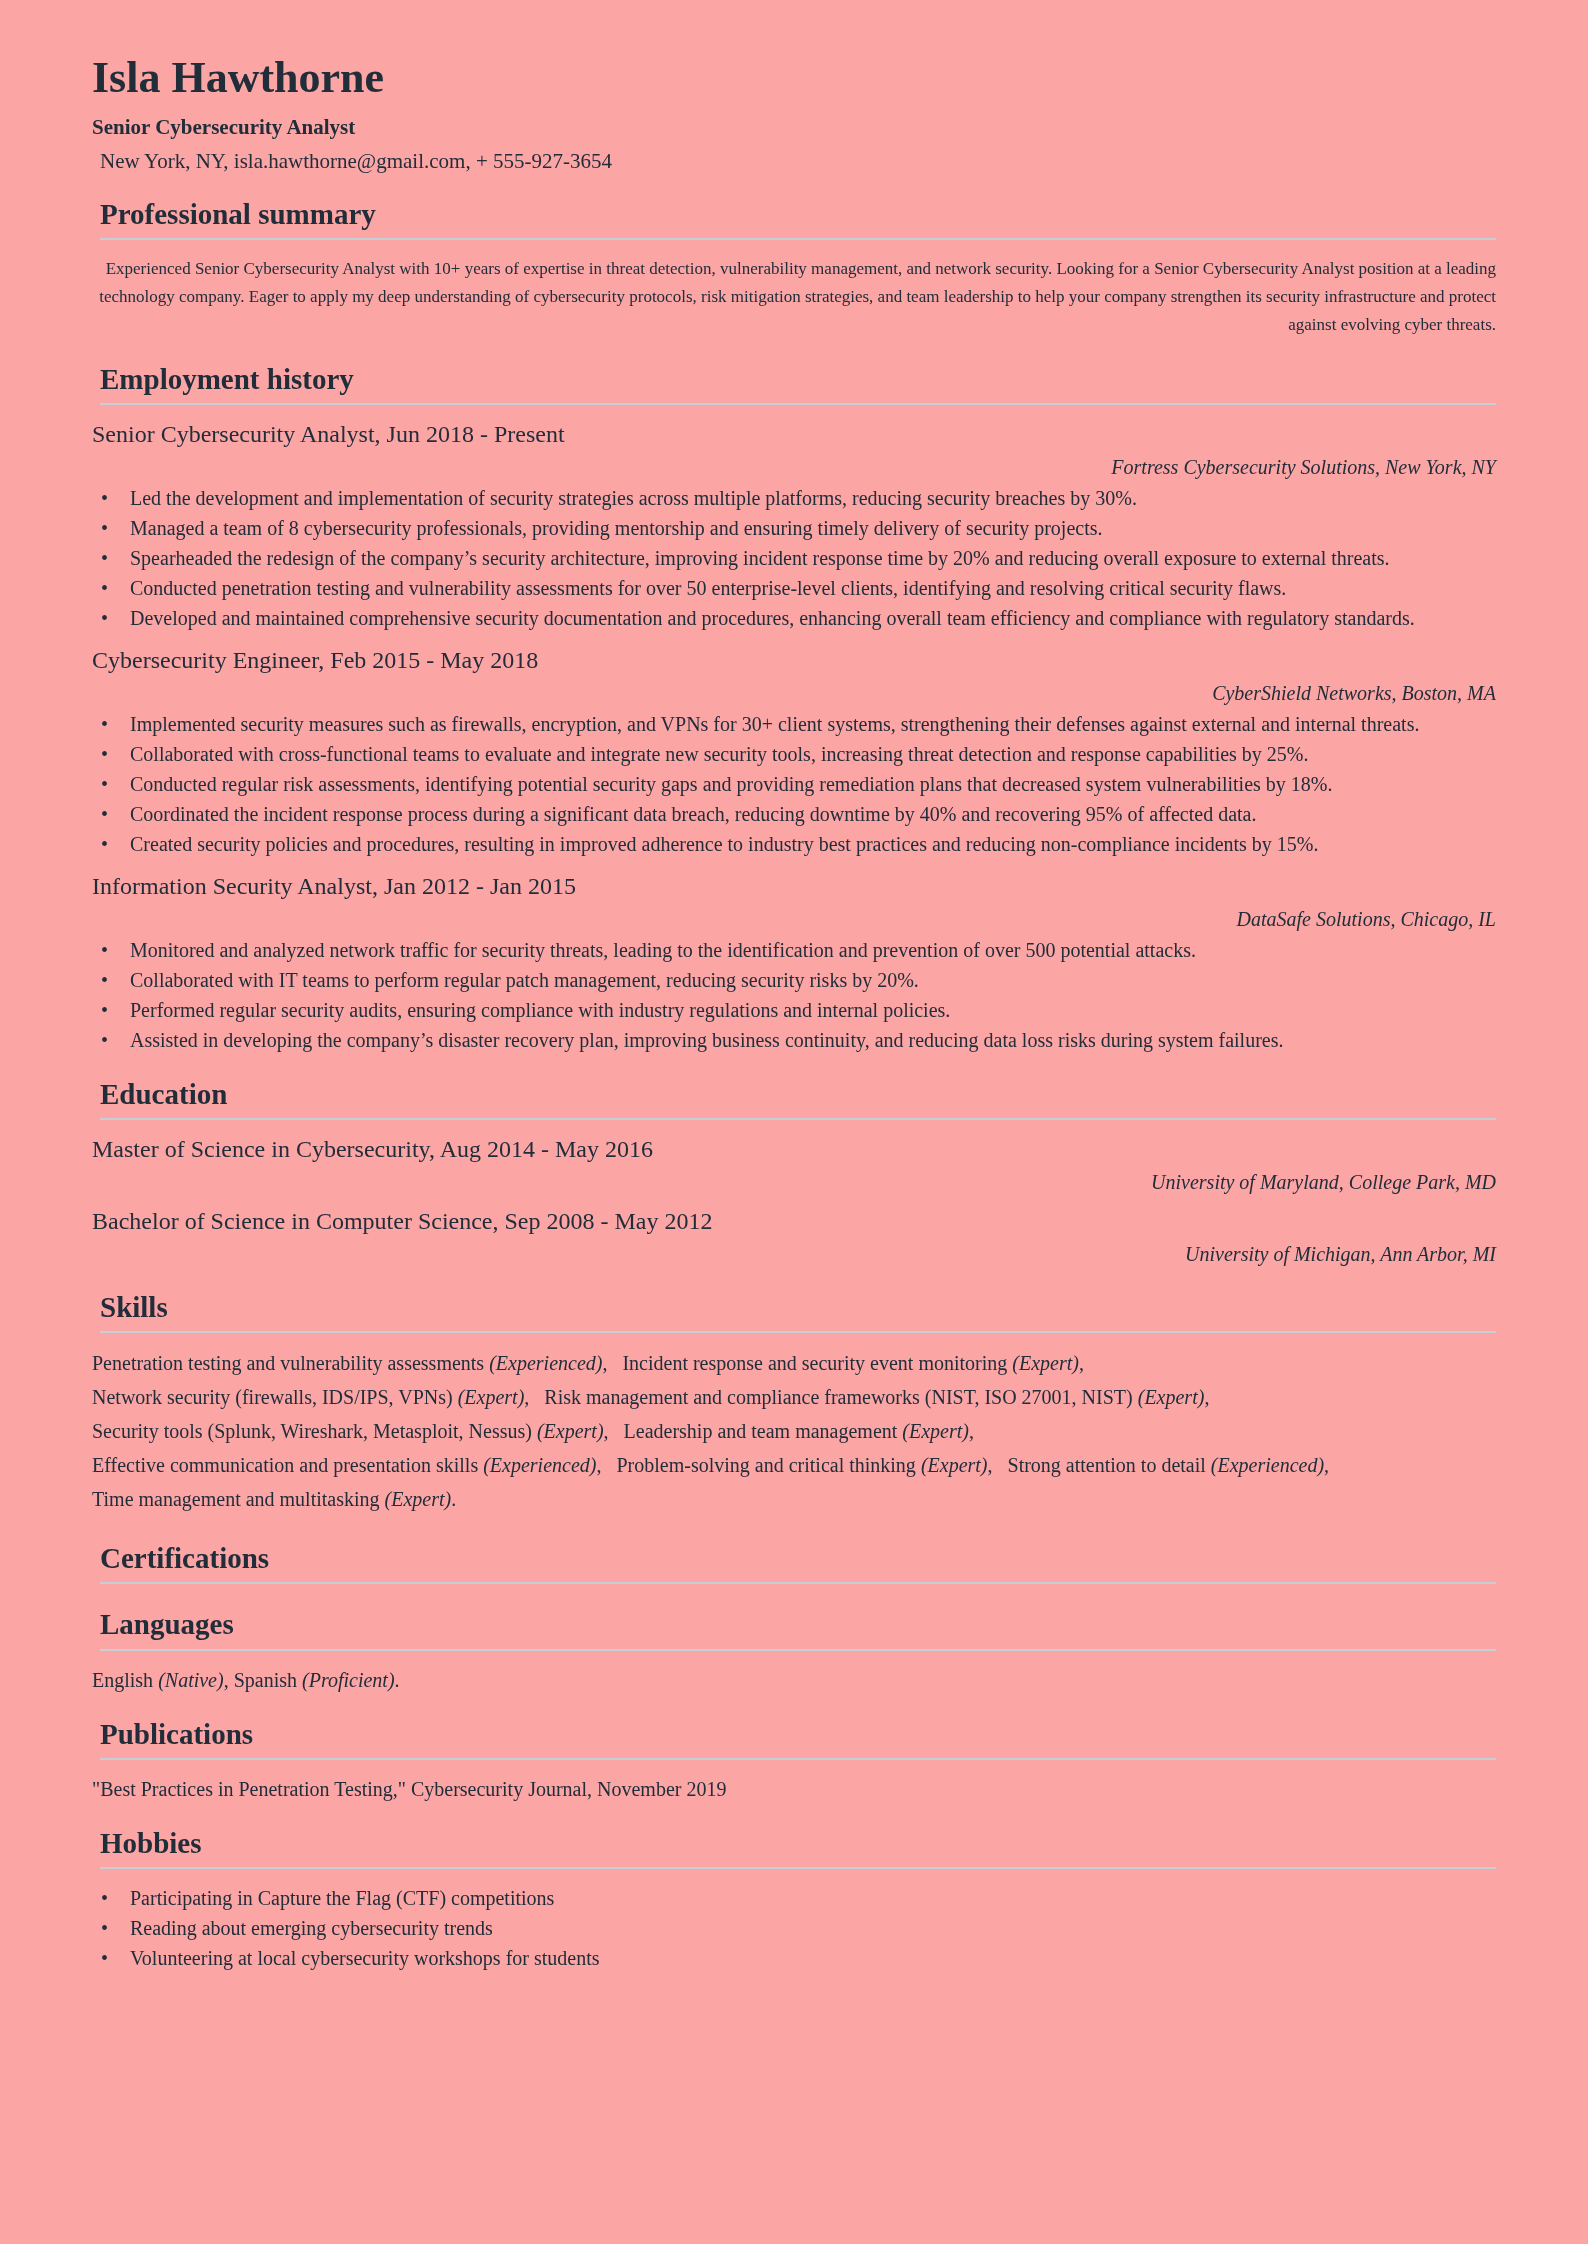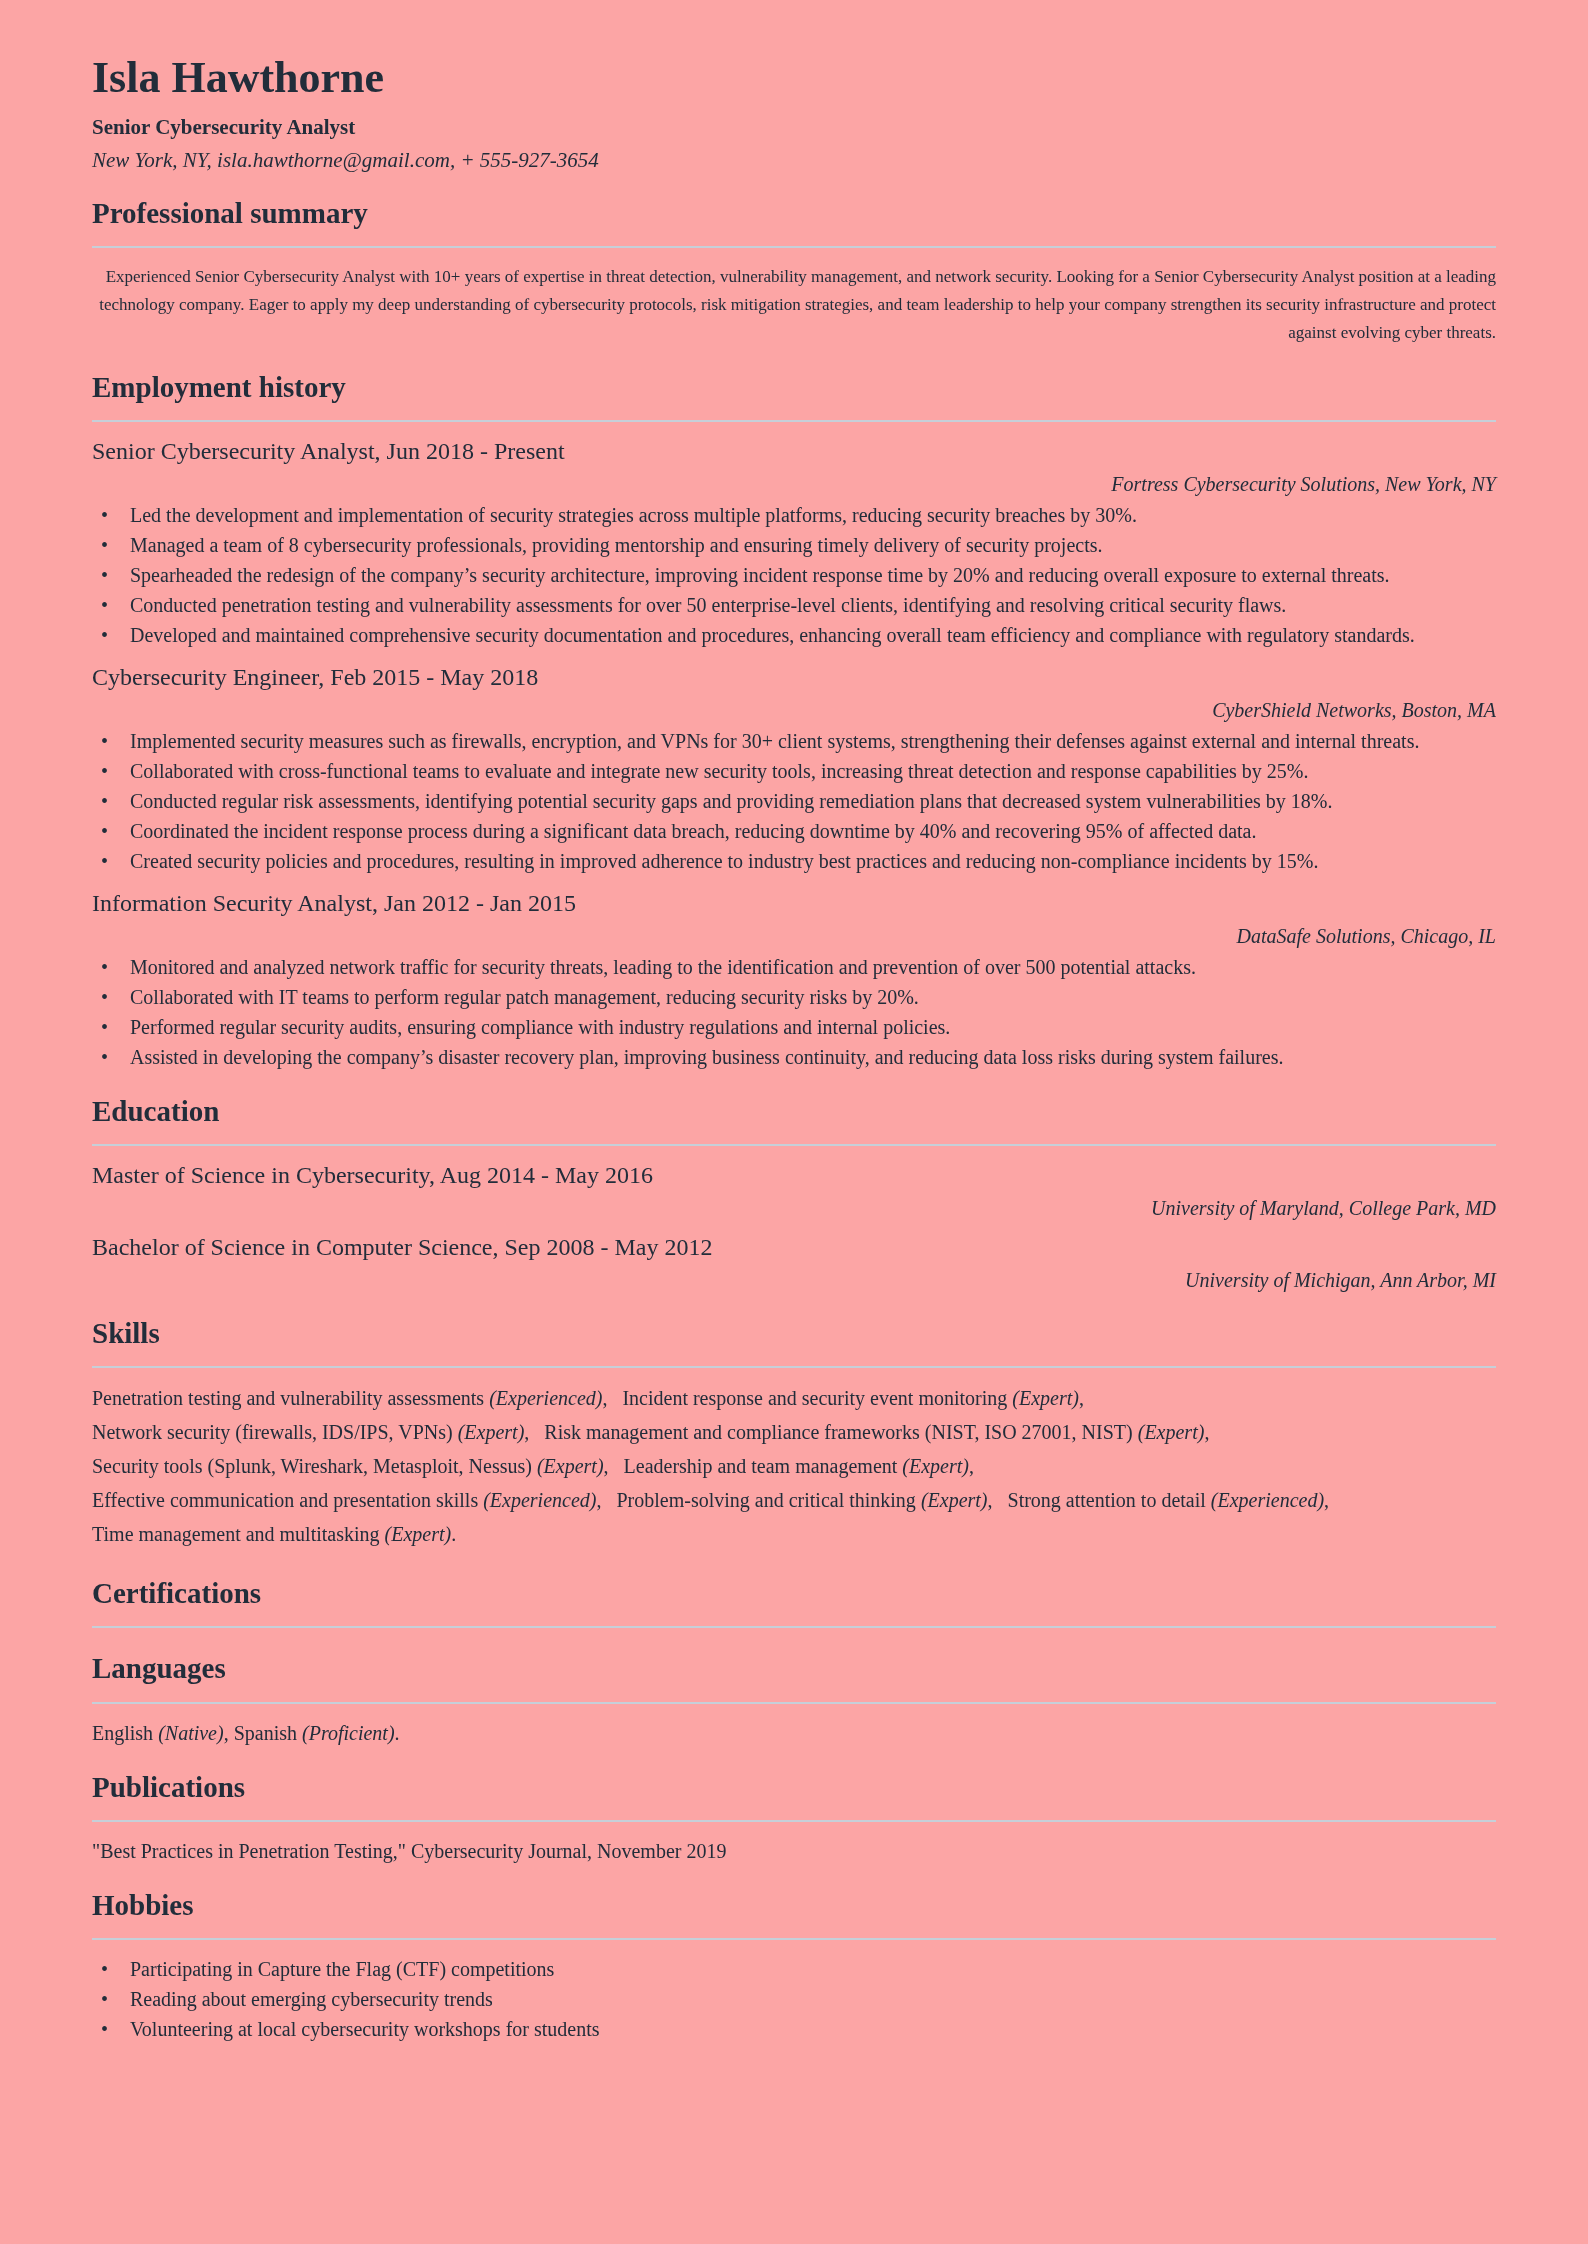--- a/index.html
+++ b/index.html
@@ -29,9 +29,8 @@
   }
   .contact {
     font-size: 21px;
-    font-style: italic;
     line-height: 26px;
-    margin: 0;
+    margin: 8px;
   }
   
   section { margin-top: 24px; }

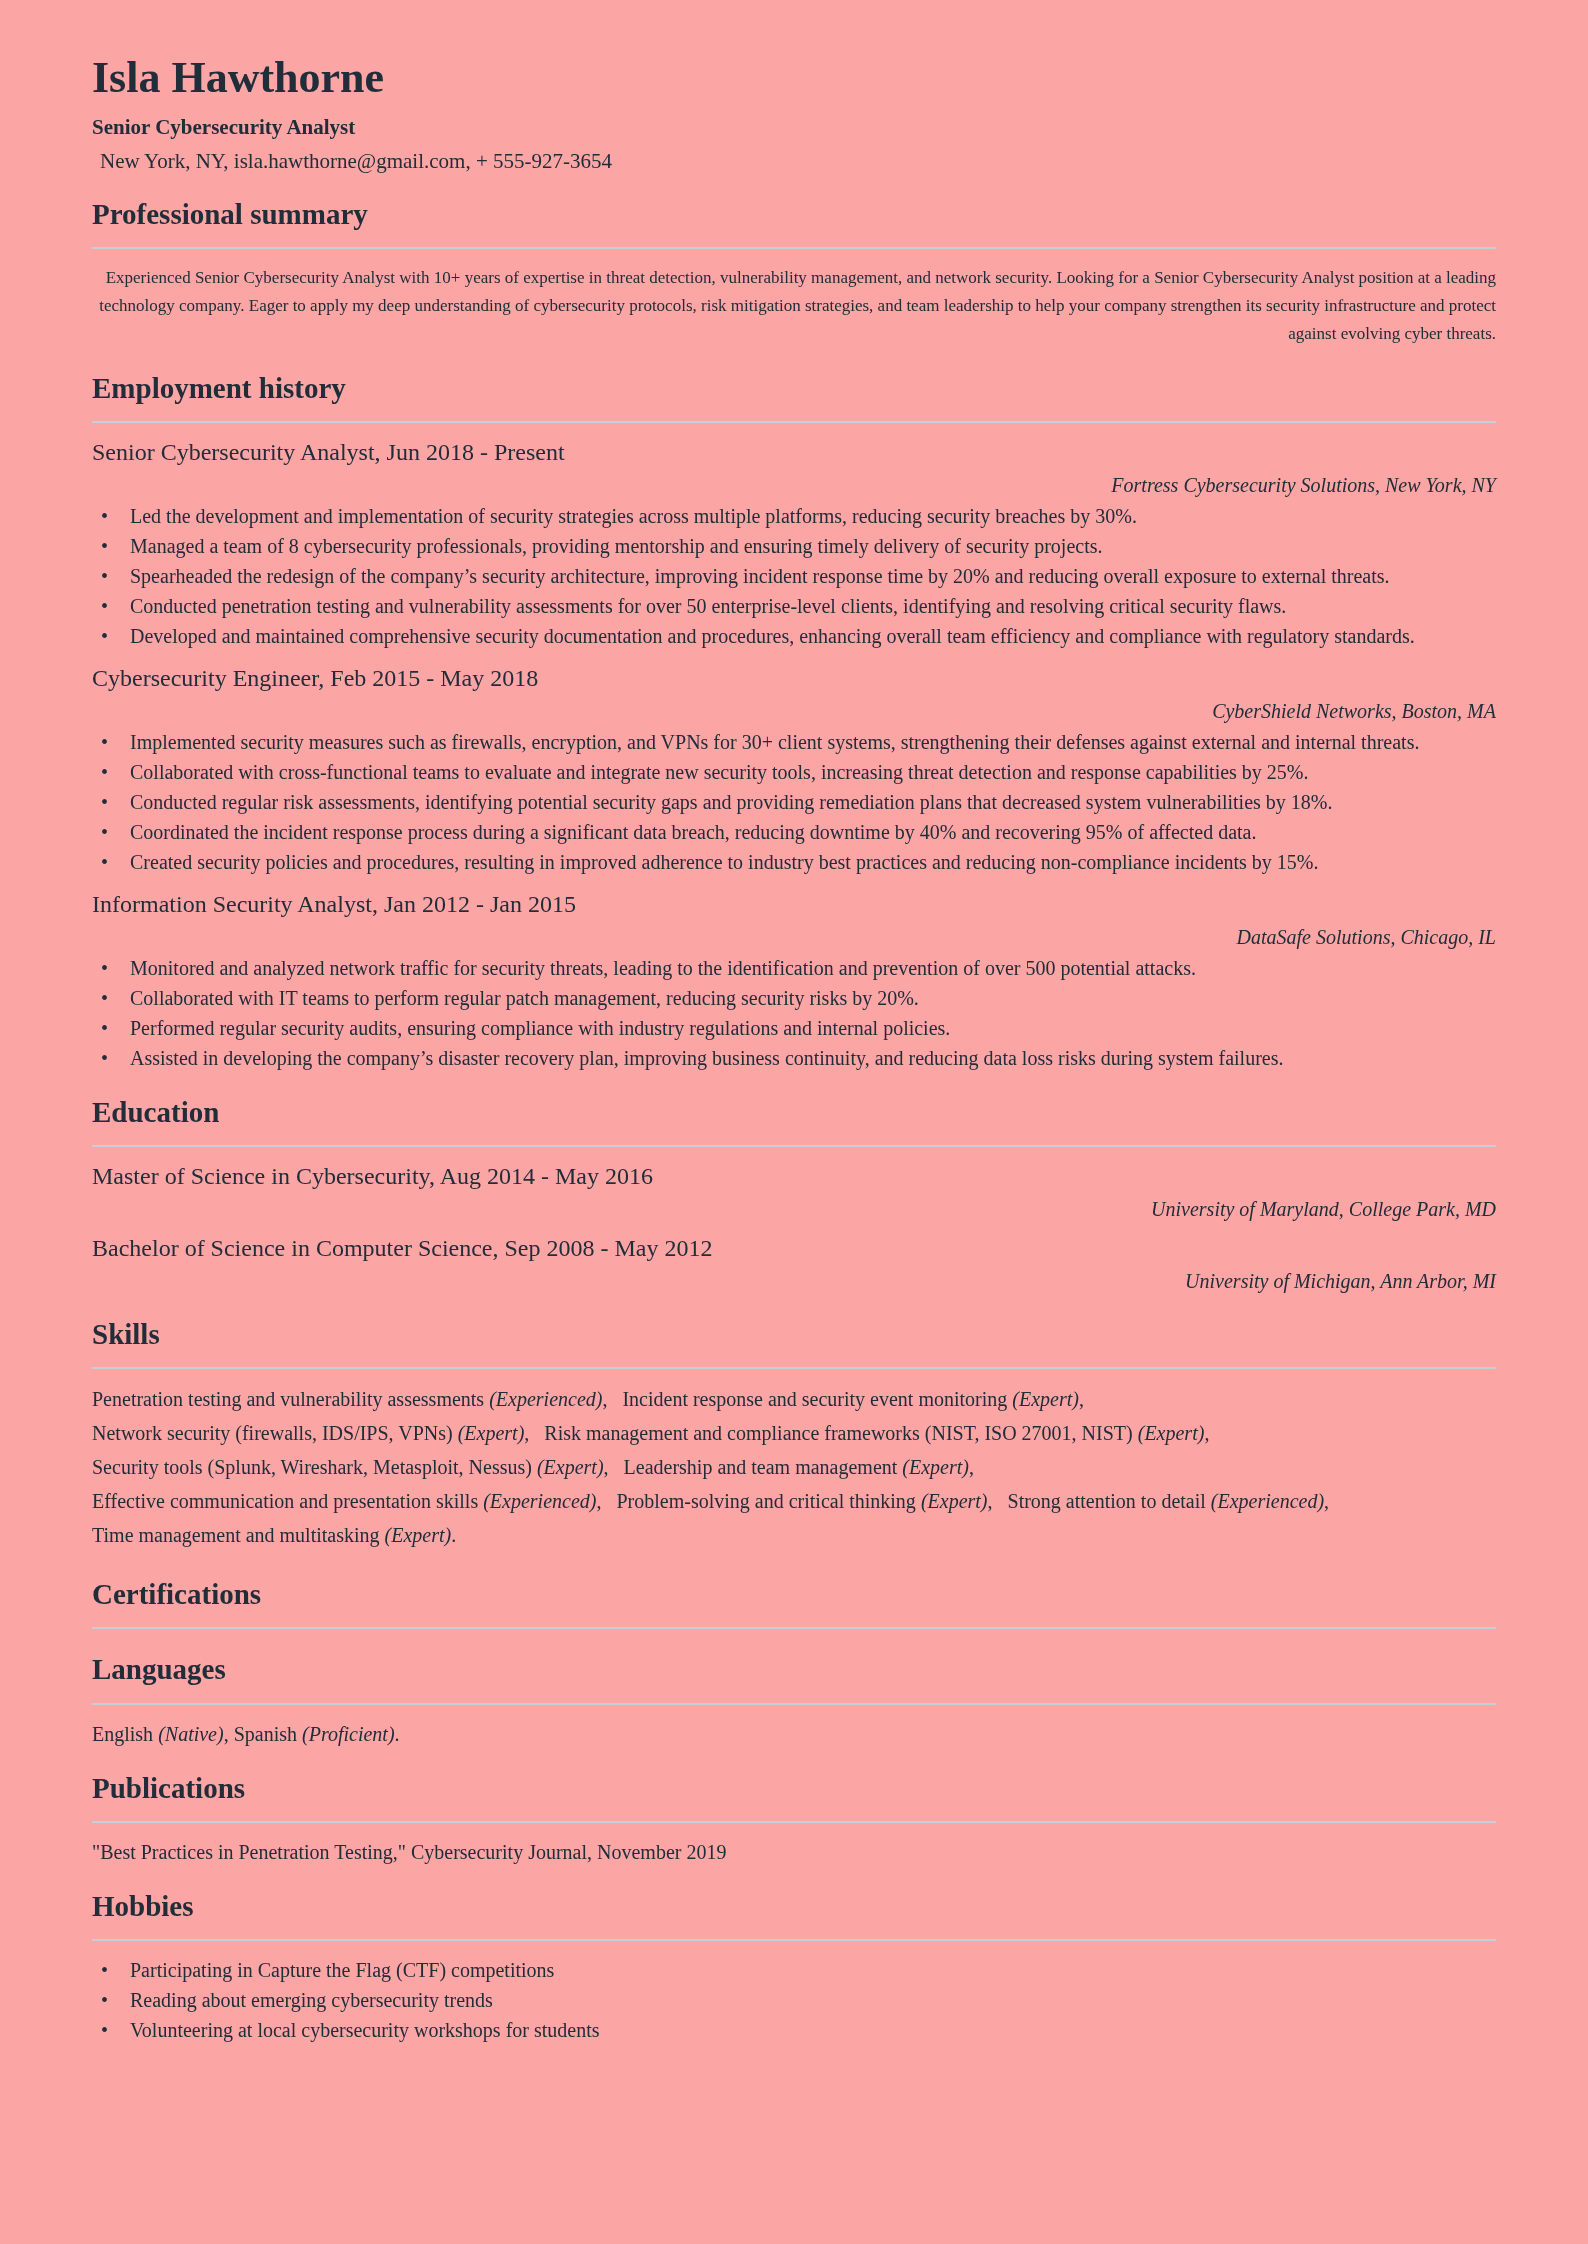--- a/index.html
+++ b/index.html
@@ -38,8 +38,8 @@
     font-size: 29px;
     font-weight: 700;
     line-height: 1.15;
-    margin: 0 0 15px 0;
-    padding-bottom: 16px;
+    margin: 0 0 15px 8px;
+    padding-bottom: 7px;
     border-bottom: 2px solid #c6cfd8;
   }
   .body-text {

